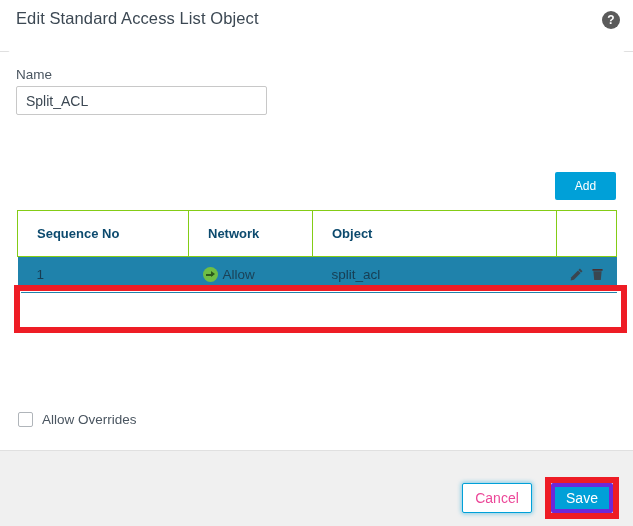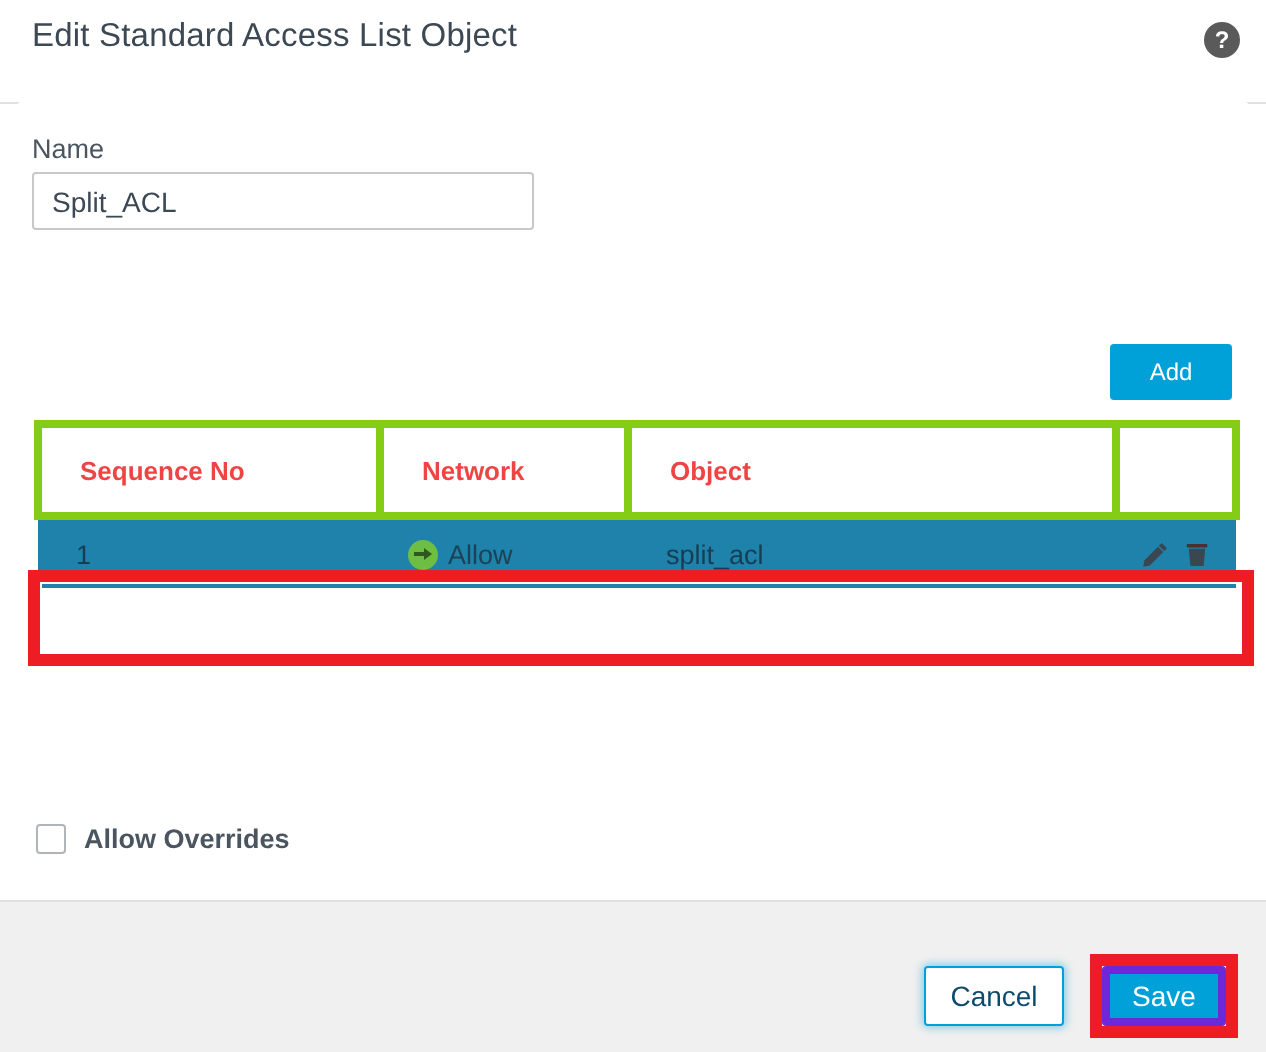--- a/index.html
+++ b/index.html
@@ -123,9 +123,9 @@
   }
   .tbl th {
     height: 46px;
-    border: 4px solid #84cc16;
-    background: #ffffff;
-    color: #ef4444;
+    border: 1px solid #84cc16;
+    background: #ffffff;
+    color: #0c4a6e;
     font-size: 13px;
     font-weight: bold;
     text-align: left;

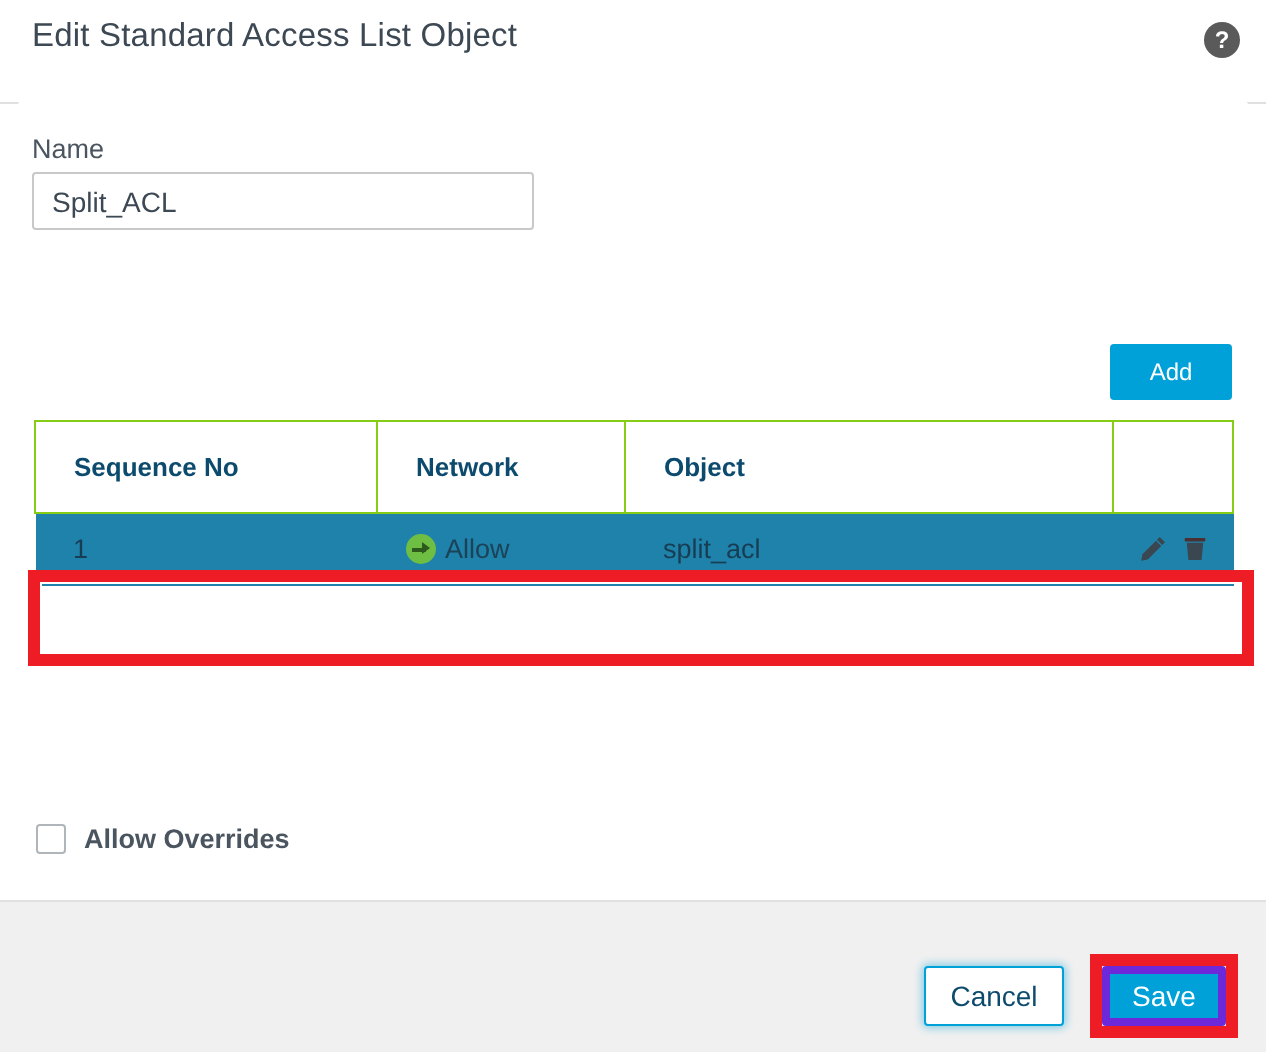--- a/index.html
+++ b/index.html
@@ -205,7 +205,6 @@
     left: 18px; top: 370px;
     display: flex; align-items: center;
     cursor: pointer;
-    font-weight: bold;
   }
   .cb {
     width: 15px; height: 15px;

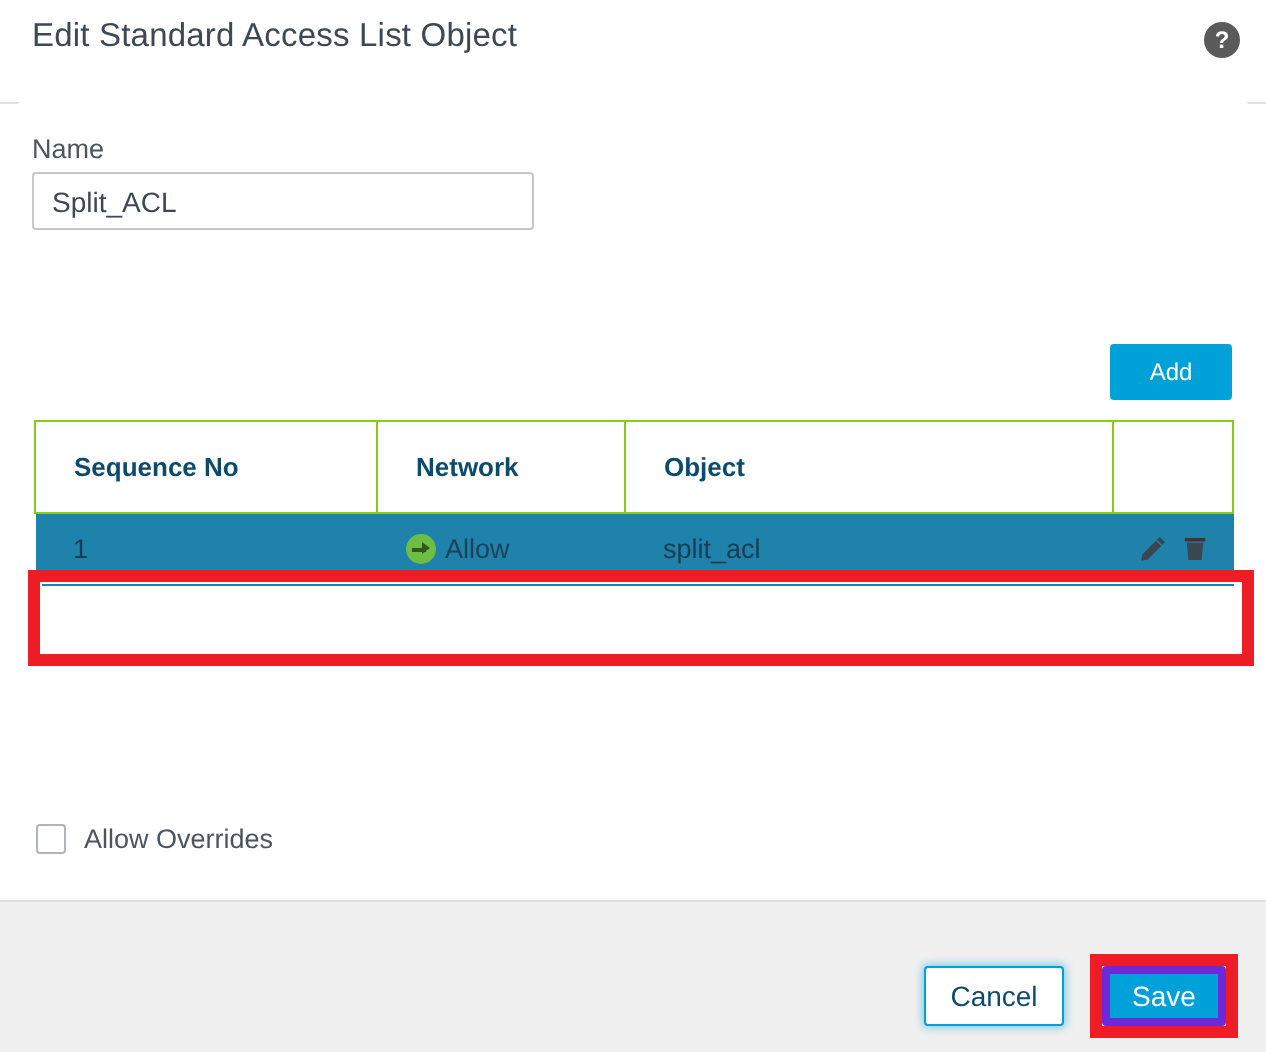--- a/index.html
+++ b/index.html
@@ -234,7 +234,7 @@
     background: #ffffff;
     border: 1px solid #00a0d8;
     border-radius: 2px;
-    color: #0c4a6e;
+    color: #ec4899;
     font-family: "Liberation Sans", sans-serif;
     font-size: 14px;
     cursor: pointer;

